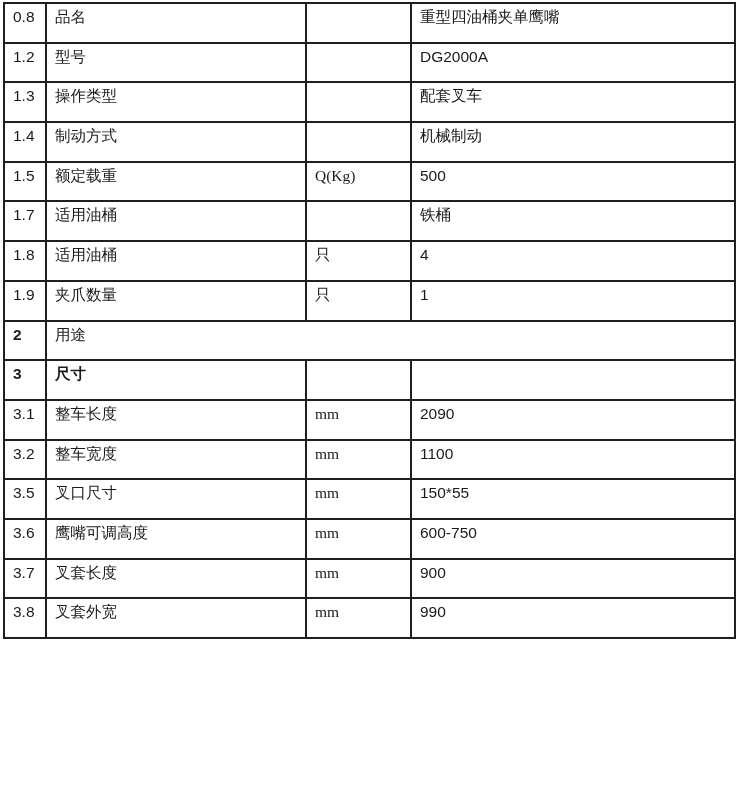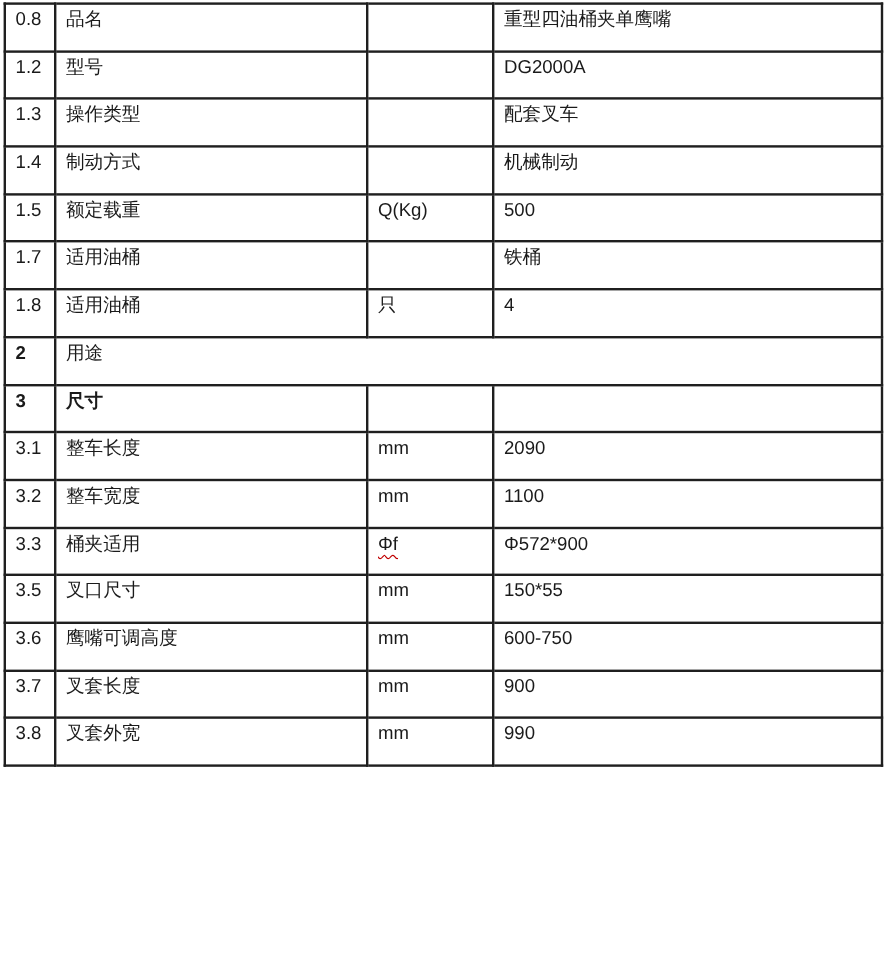--- a/index.html
+++ b/index.html
@@ -35,7 +35,7 @@
   }
   td.col-num   { padding-left: 7px;  font-size: 14.5px; }
   td.col-name  { padding-left: 10px; }
-  td.col-unit  { padding-left: 8px;  }
+  td.col-unit  { padding-left: 8px; font-family: Liberation Serif, serif;  }
   td.col-value { padding-left: 10px; }
   .bold { font-weight: 700; }
   .squiggle {

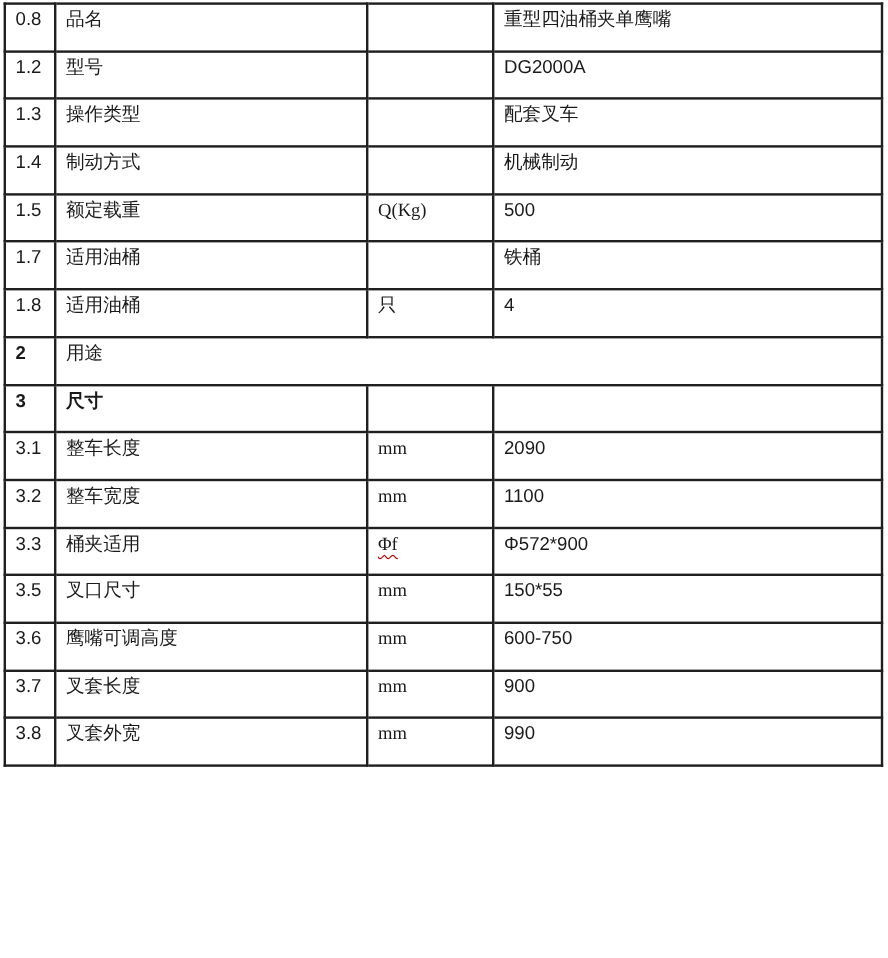--- a/index.html
+++ b/index.html
@@ -101,6 +101,12 @@
           <td class="col-value">4</td>
         </tr>
         <tr>
+          <td class="col-num">1.9</td>
+          <td class="col-name">夹爪数量</td>
+          <td class="col-unit"><span>只</span></td>
+          <td class="col-value">1</td>
+        </tr>
+        <tr>
           <td class="col-num bold">2</td>
           <td class="col-name" colspan="3">用途</td>
         </tr>

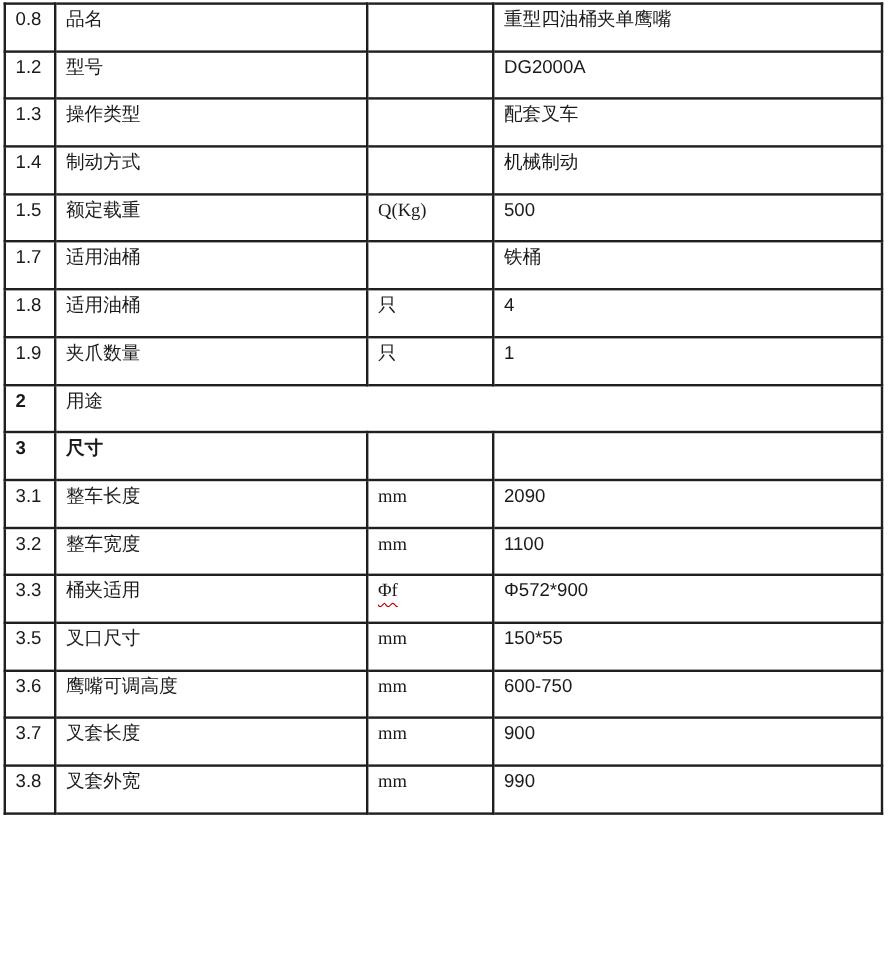--- a/index.html
+++ b/index.html
@@ -129,12 +129,6 @@
           <td class="col-value">1100</td>
         </tr>
         <tr>
-          <td class="col-num">3.3</td>
-          <td class="col-name">桶夹适用</td>
-          <td class="col-unit"><span class="squiggle">Φf</span></td>
-          <td class="col-value">Φ572*900</td>
-        </tr>
-        <tr>
           <td class="col-num">3.5</td>
           <td class="col-name">叉口尺寸</td>
           <td class="col-unit"><span>mm</span></td>

